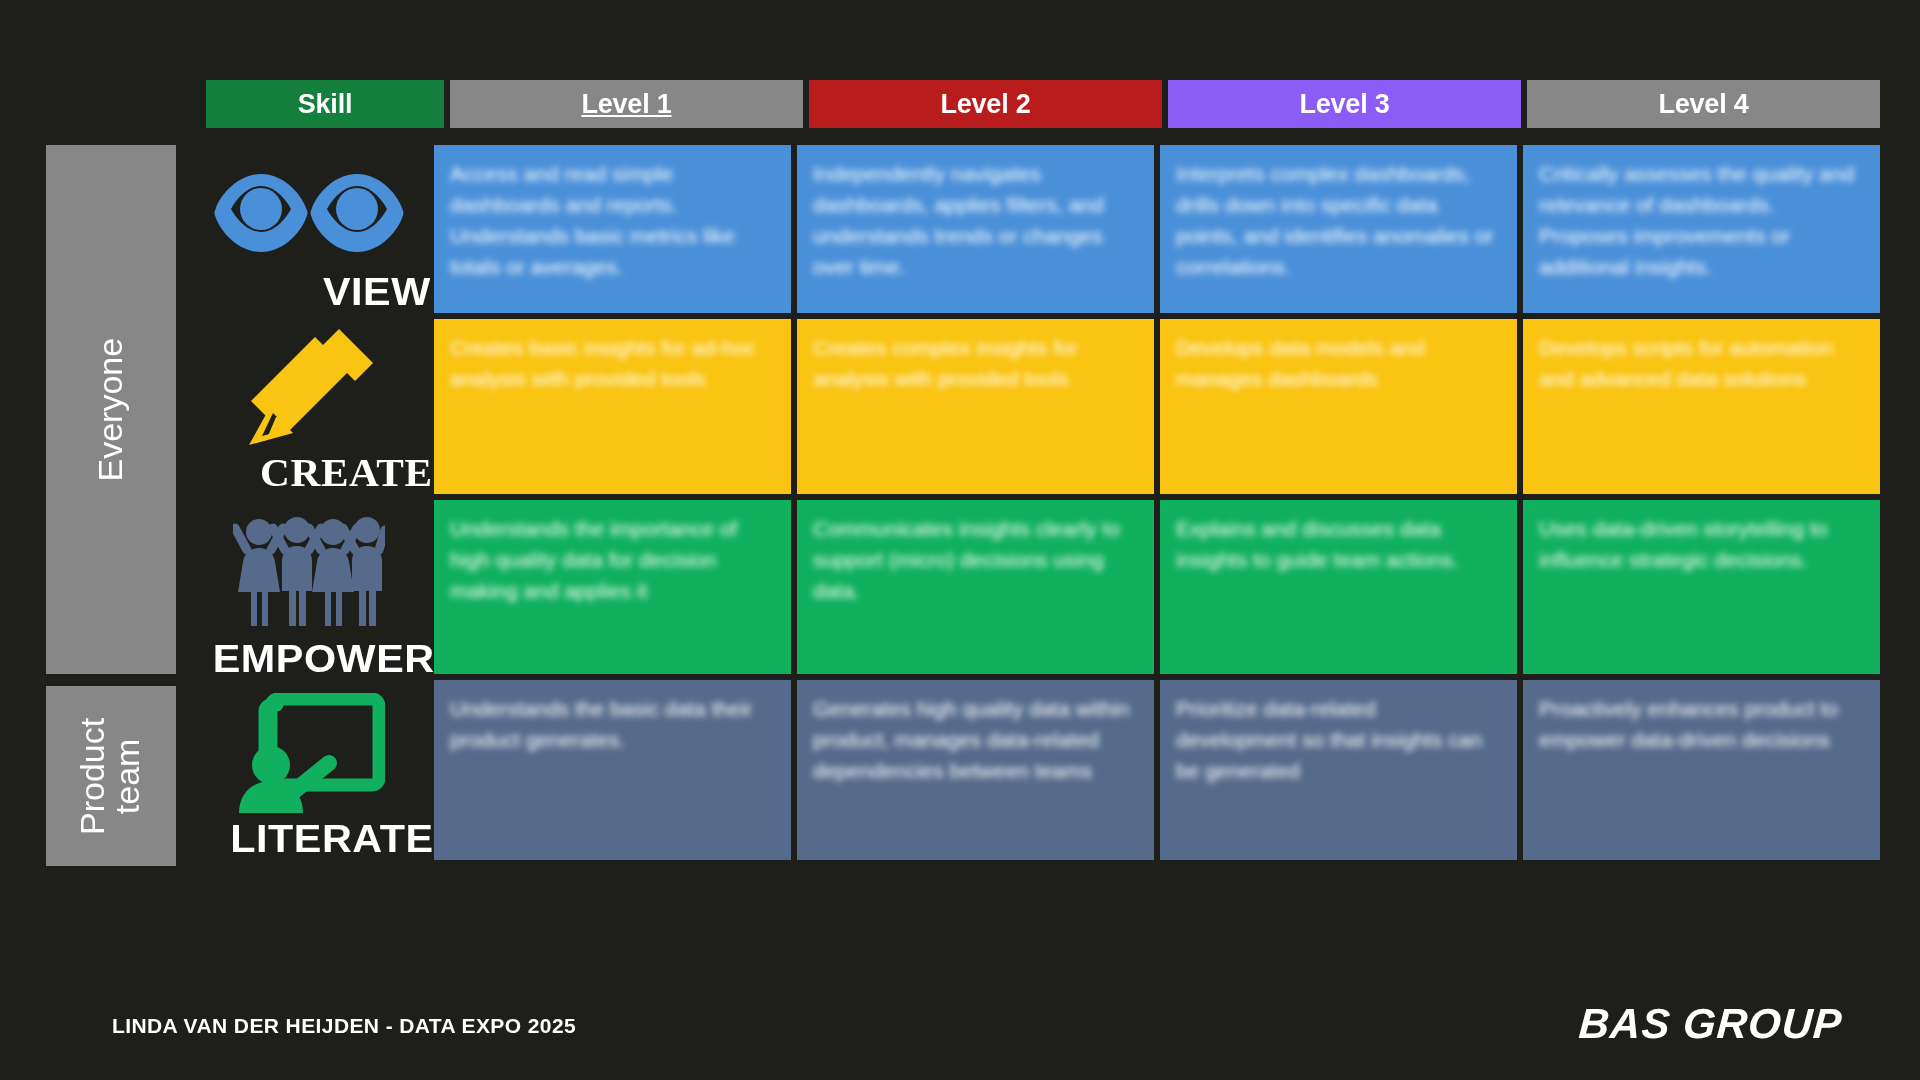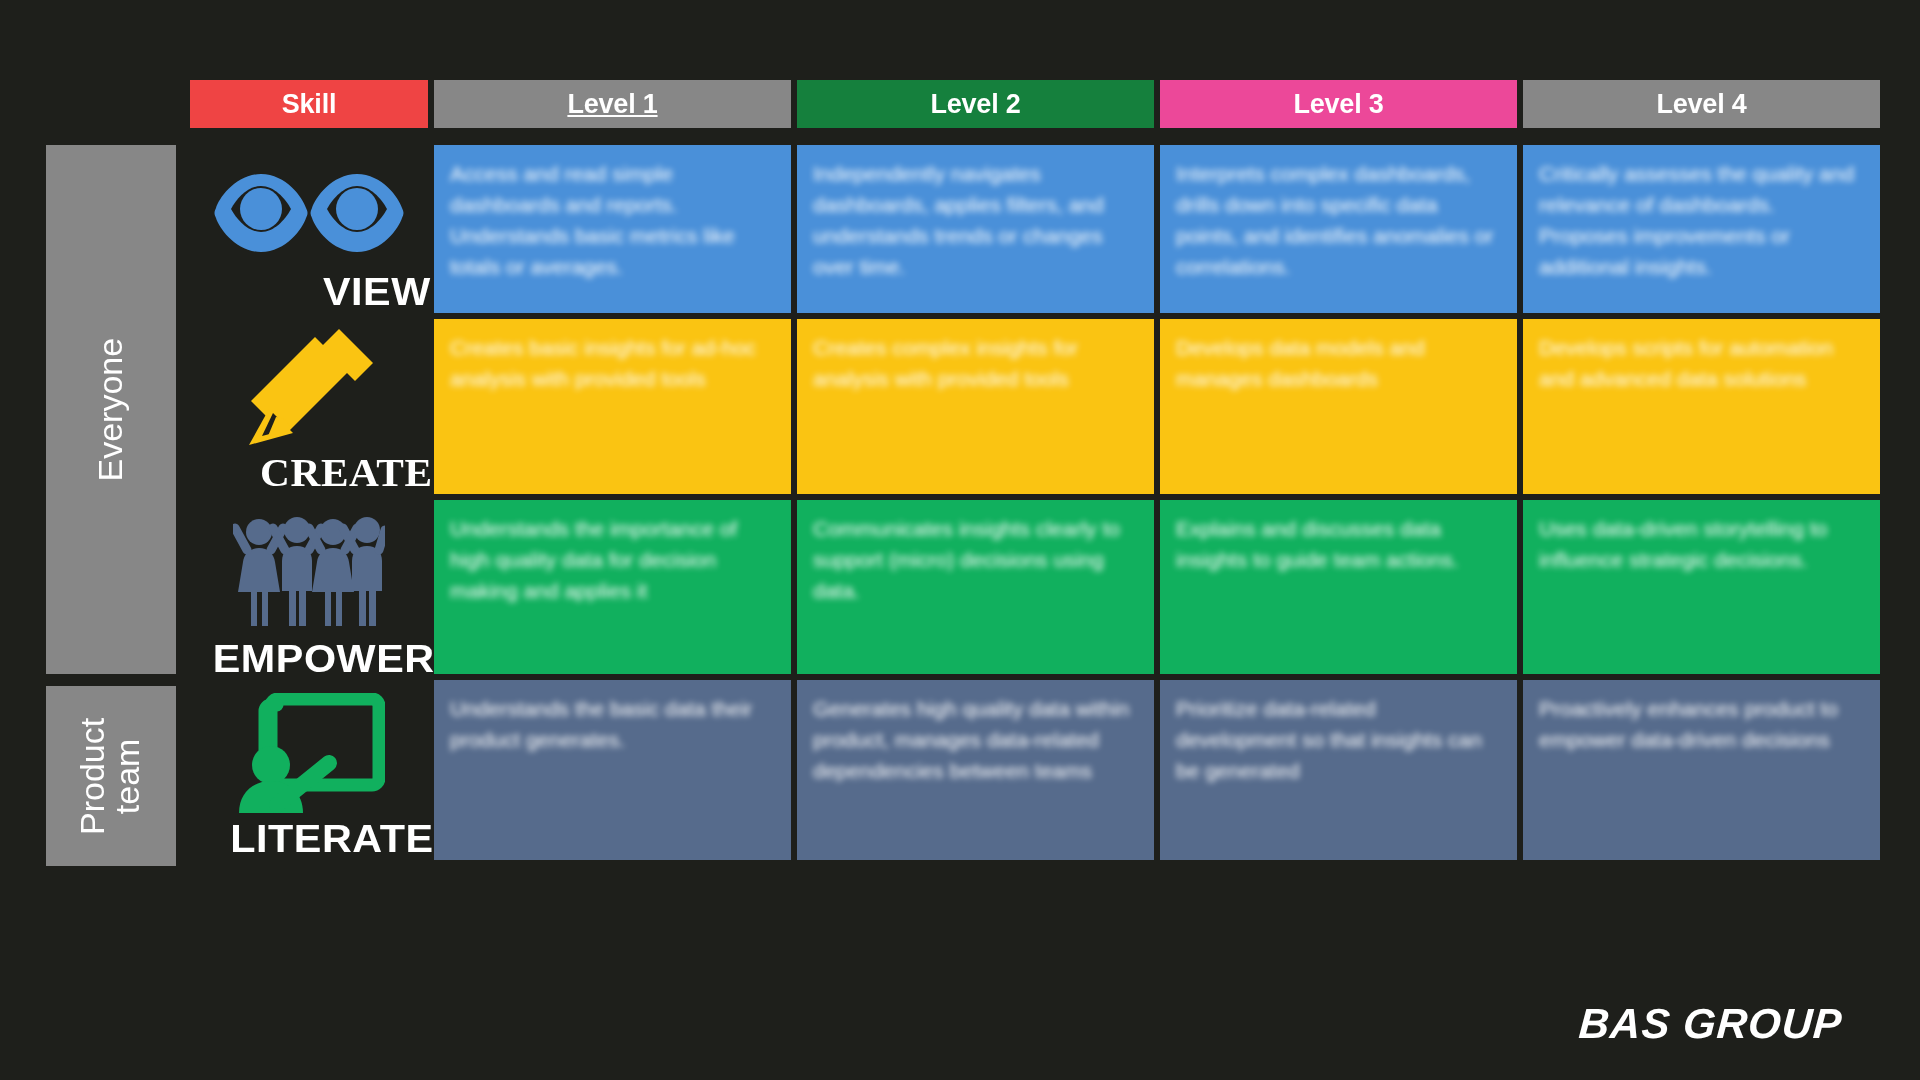--- a/index.html
+++ b/index.html
@@ -160,7 +160,7 @@
 <div id="matrix-root" style="background: rgb(30, 31, 27);">
 
   <div id="header-row">
-    <div class="col-head skill-head" style="background: #ef4444;">Skill</div>
+    <div class="col-head skill-head" style="background: #15803d; margin-left: 16px;">Skill</div>
     <div class="col-head level-head" style="background: rgb(135, 135, 135); text-decoration: underline;">Level 1</div>
     <div class="col-head level-head" style="background: #15803d;">Level 2</div>
     <div class="col-head level-head" style="background: #ec4899;">Level 3</div>

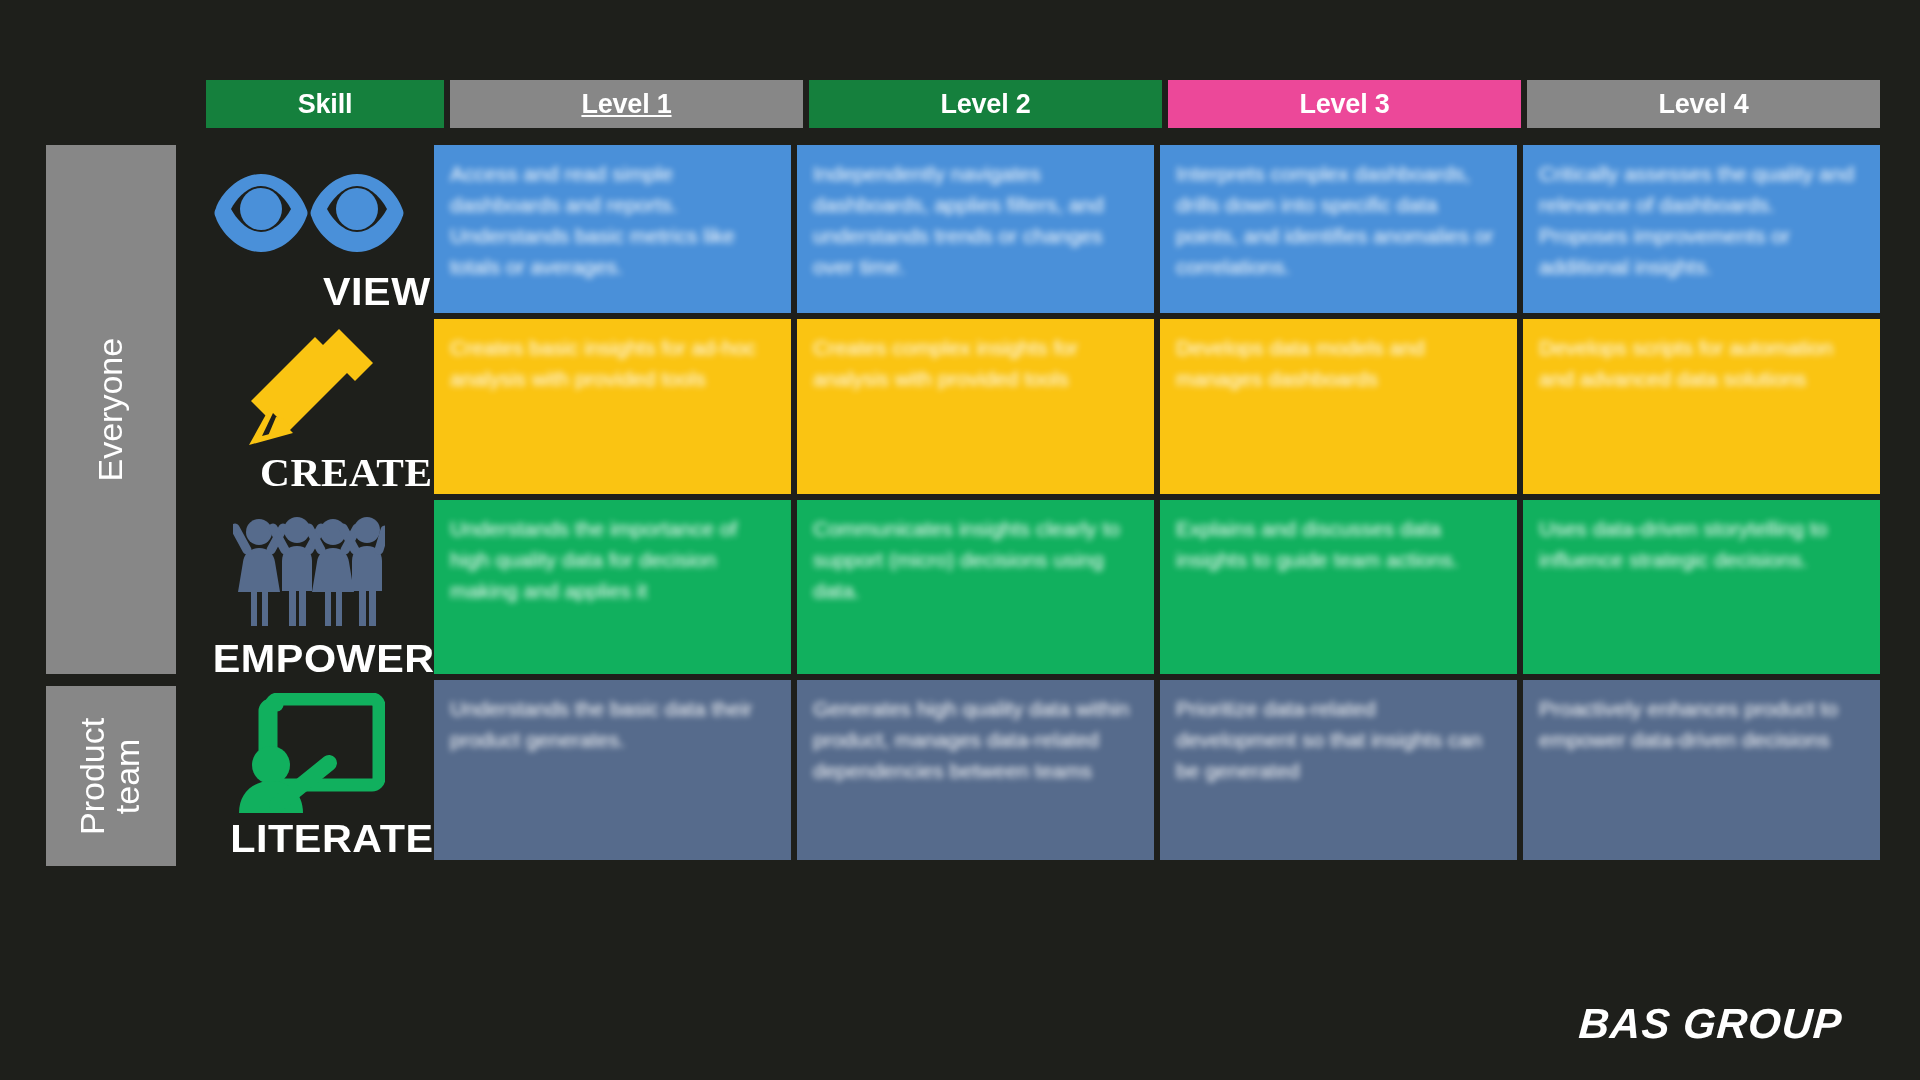--- a/index.html
+++ b/index.html
@@ -162,7 +162,7 @@
   <div id="header-row">
     <div class="col-head skill-head" style="background: #15803d; margin-left: 16px;">Skill</div>
     <div class="col-head level-head" style="background: rgb(135, 135, 135); text-decoration: underline;">Level 1</div>
-    <div class="col-head level-head" style="background: #15803d;">Level 2</div>
+    <div class="col-head level-head" style="background: #b91c1c;">Level 2</div>
     <div class="col-head level-head" style="background: #ec4899;">Level 3</div>
     <div class="col-head level-head" style="background: rgb(135, 135, 135); text-align: right;">Level 4</div>
   </div>

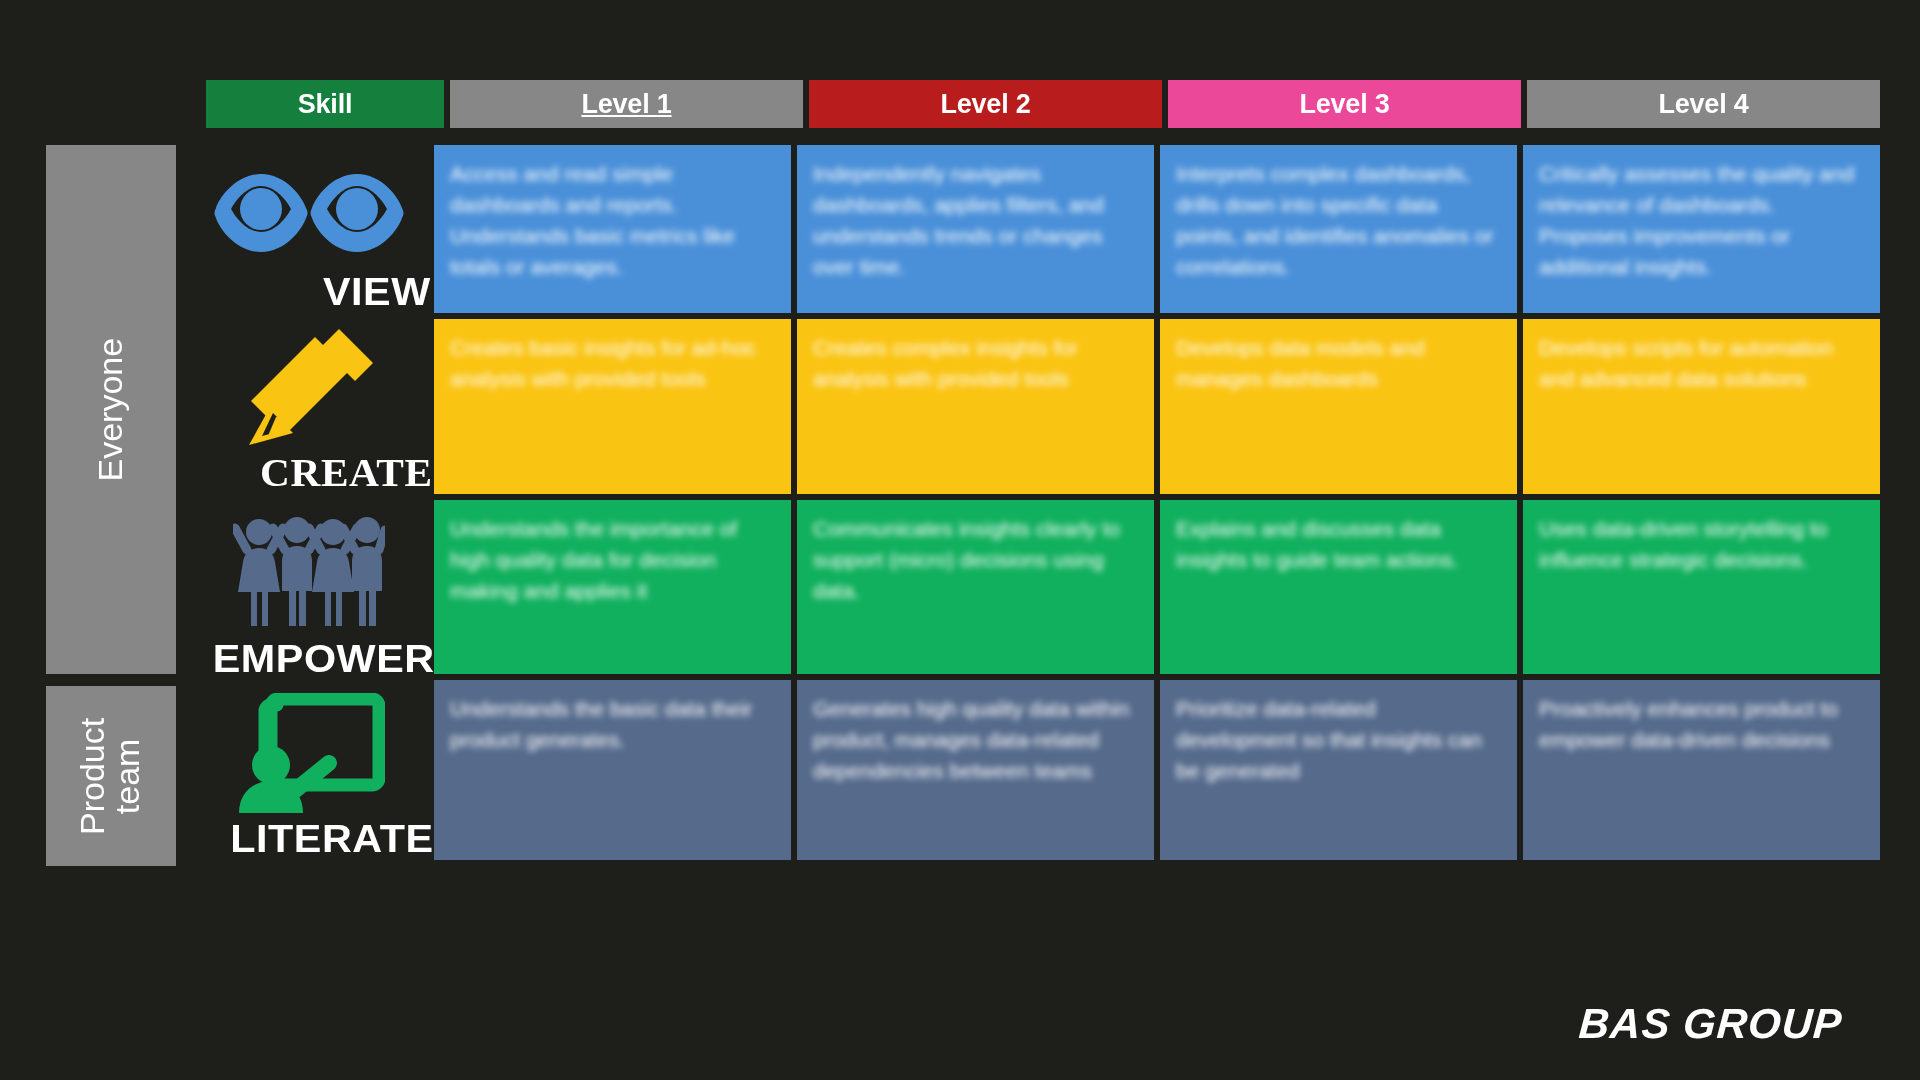--- a/index.html
+++ b/index.html
@@ -163,7 +163,7 @@
     <div class="col-head skill-head" style="background: #15803d; margin-left: 16px;">Skill</div>
     <div class="col-head level-head" style="background: rgb(135, 135, 135); text-decoration: underline;">Level 1</div>
     <div class="col-head level-head" style="background: #b91c1c;">Level 2</div>
-    <div class="col-head level-head" style="background: #ec4899;">Level 3</div>
+    <div class="col-head level-head" style="background: #8b5cf6;">Level 3</div>
     <div class="col-head level-head" style="background: rgb(135, 135, 135); text-align: right;">Level 4</div>
   </div>
 

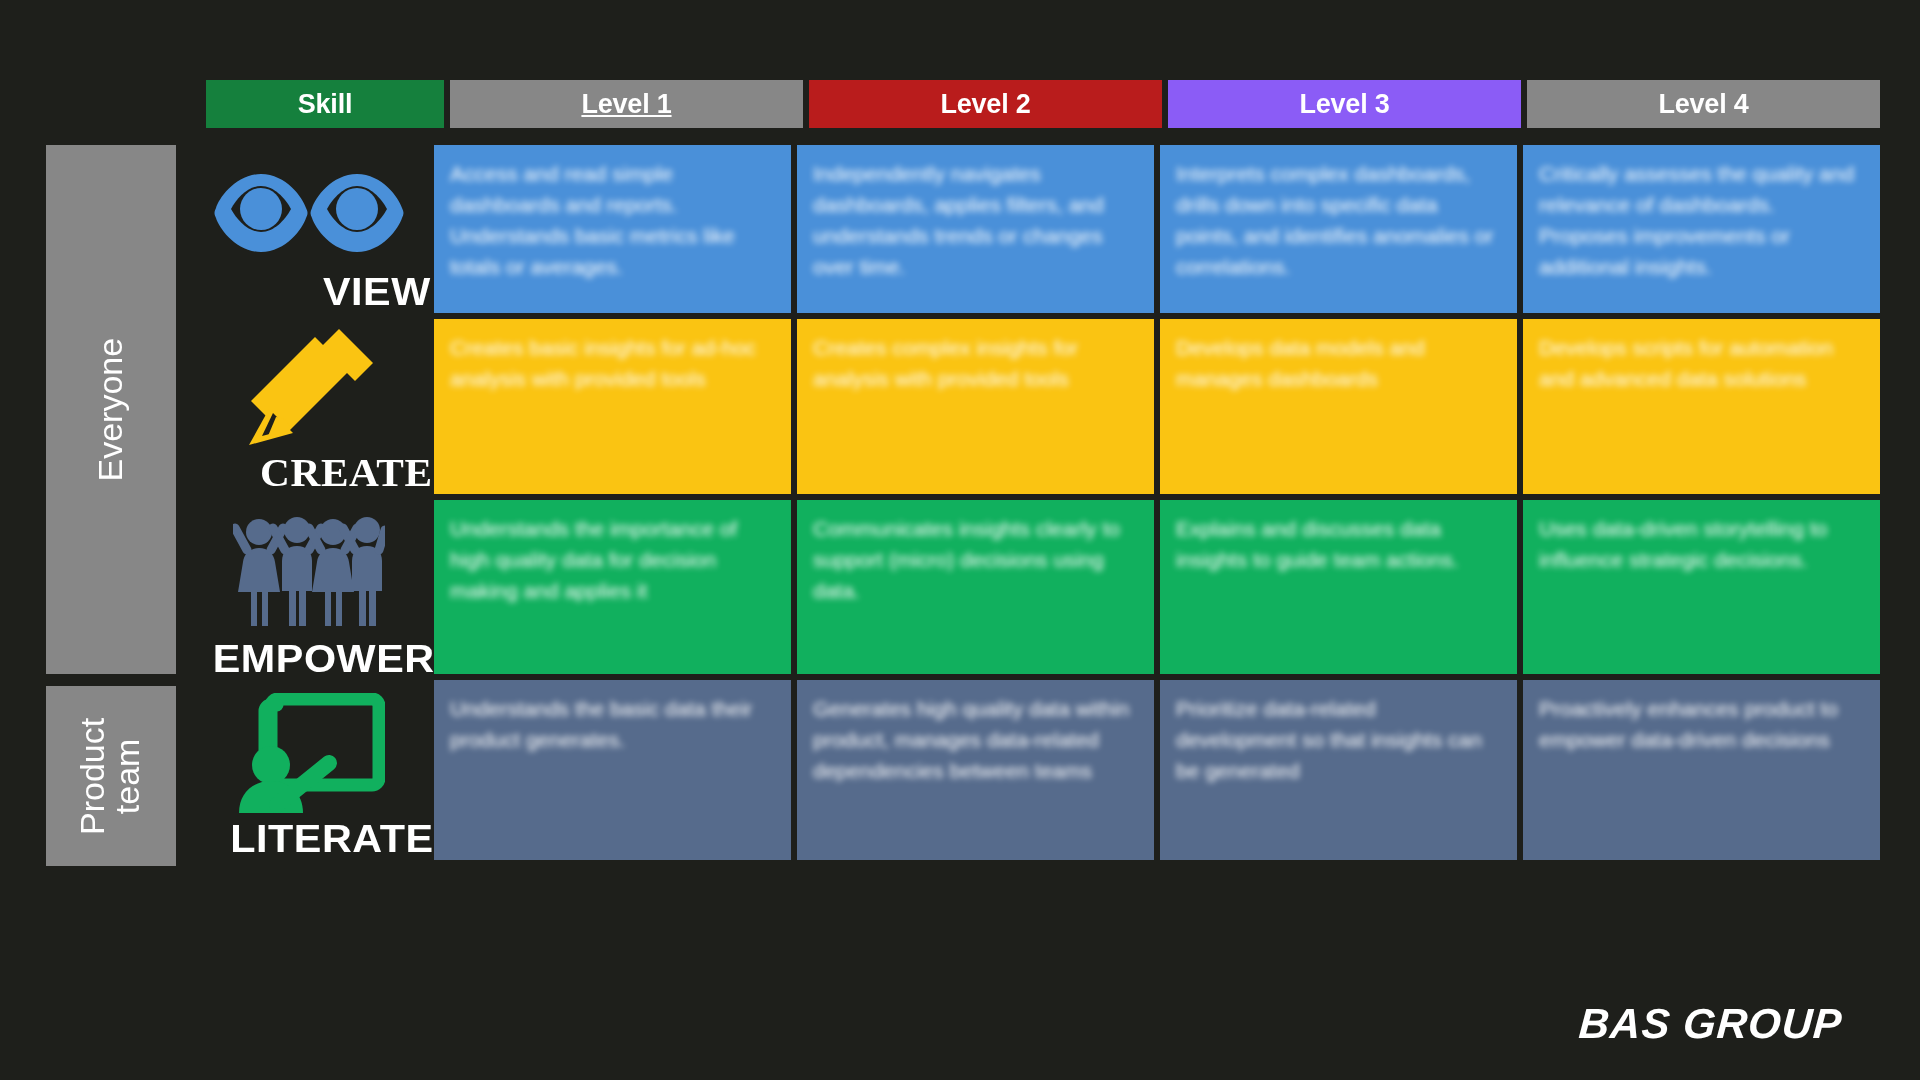--- a/index.html
+++ b/index.html
@@ -329,6 +329,7 @@
 
   </div>
 
+  <div id="footer-credit">LINDA VAN DER HEIJDEN - DATA EXPO 2025</div>
   <div id="brand-logo">BAS GROUP</div>
 
 </div>

